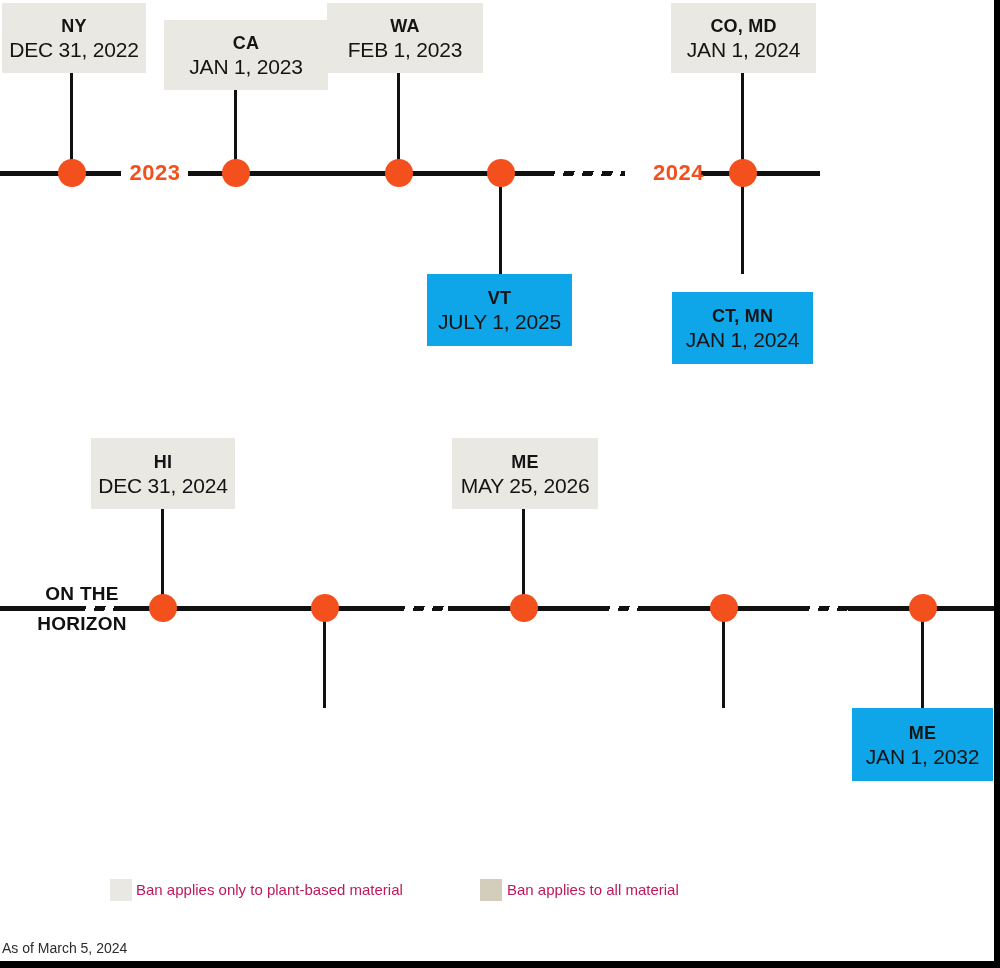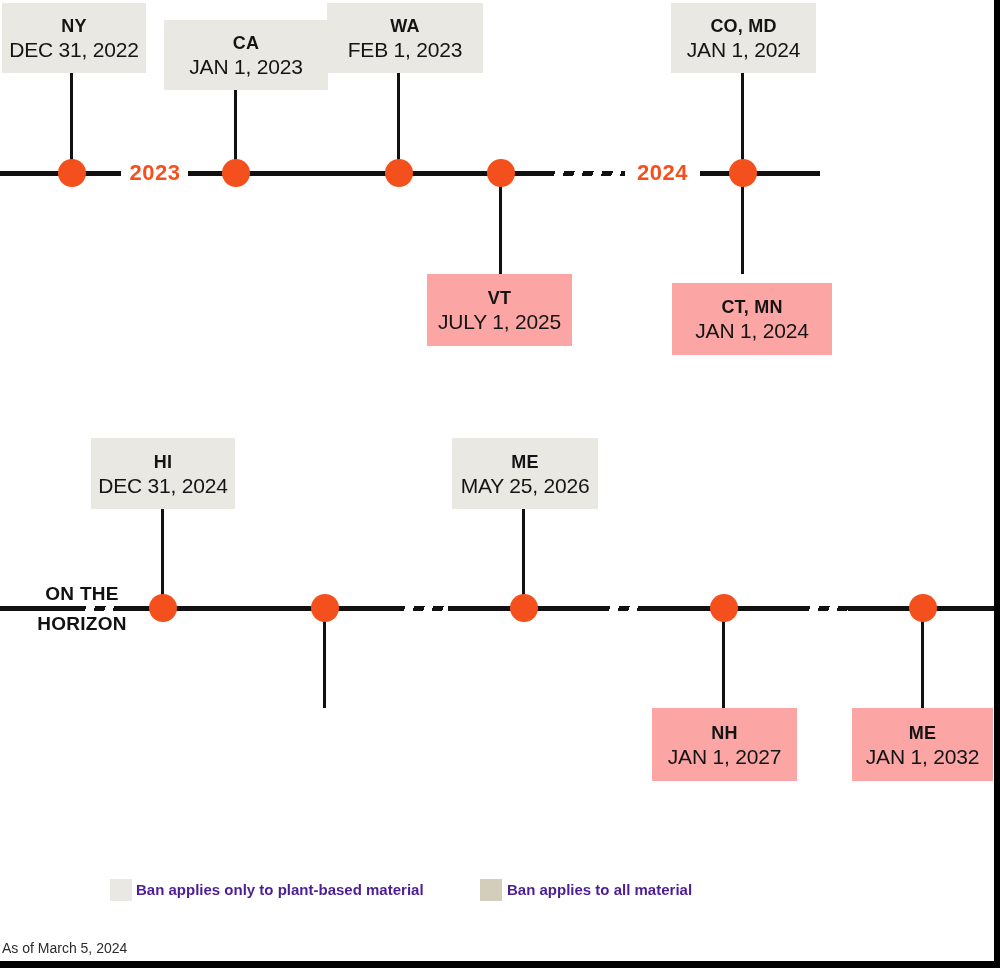--- a/index.html
+++ b/index.html
@@ -115,7 +115,7 @@
   <div class="tl-seg" style="left:700px;top:171px; width:120px;"></div>
 
   <div class="year" style="left:121px;top:160px;width:68px;">2023</div>
-  <div class="year" style="left:624px;top:160px;width:77px;">2024</div>
+  <div class="year" style="left:640px;top:160px;width:77px;">2024</div>
 
   <div class="stem" style="left:70px; top:73px; height:100px;"></div>
   <div class="stem" style="left:234px;top:73px; height:100px;"></div>

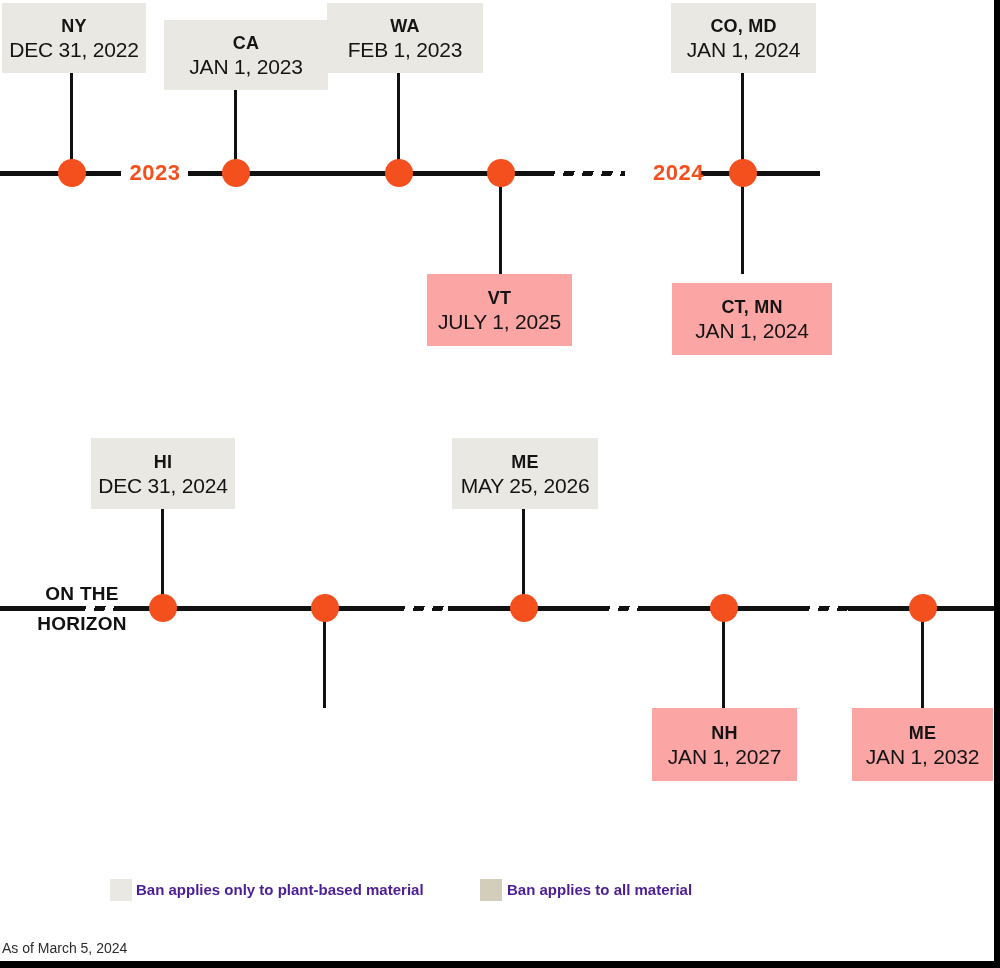--- a/index.html
+++ b/index.html
@@ -49,7 +49,7 @@
     line-height: 23px;
   }
   .box.light { background: #eae8e2; }
-  .box.dark  { background: #fca5a5; }
+  .box.dark  { background: #0ea5e9; }
   .box .state { font-weight: 700; font-size: 18px; letter-spacing: 0.2px; }
   .box .date  { font-weight: 400; font-size: 21px; letter-spacing: -0.2px; }
   

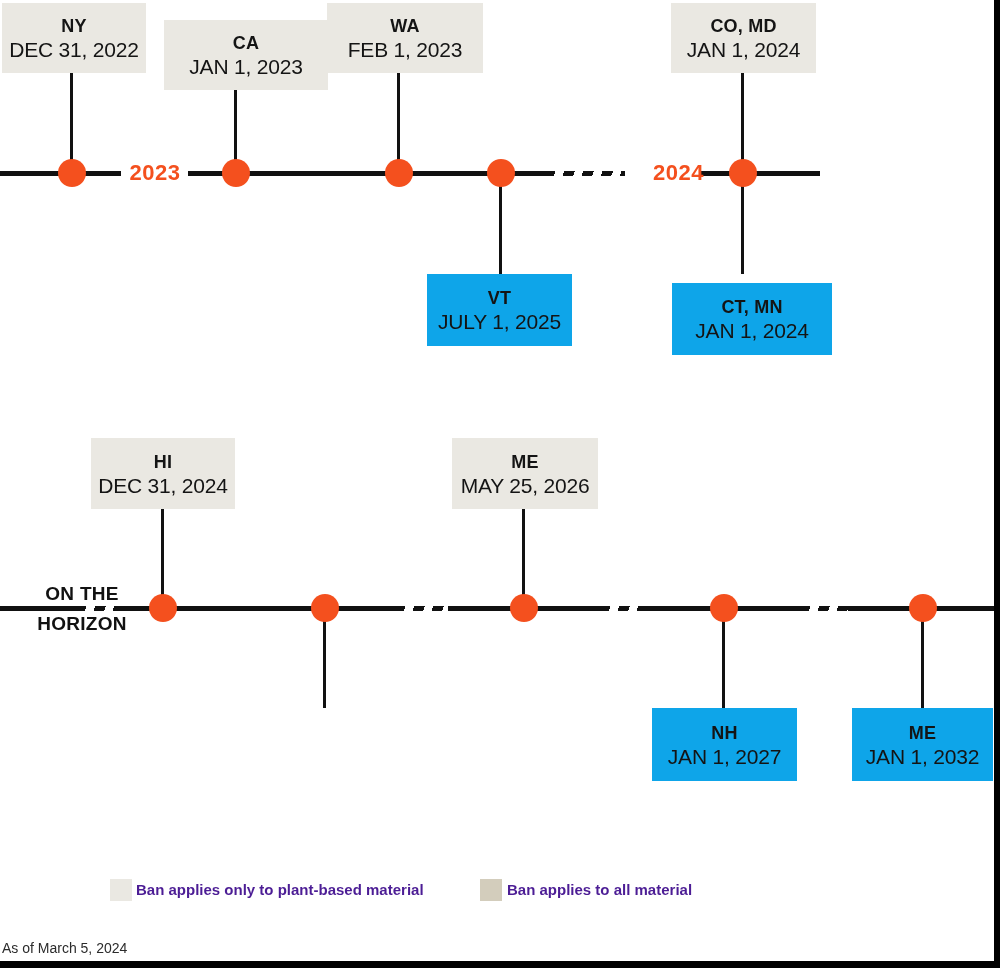--- a/index.html
+++ b/index.html
@@ -152,7 +152,7 @@
     <div class="state">VT</div>
     <div class="date">JULY 1, 2025</div>
   </div>
-  <div class="box dark" style="left:672px;top:283px;width:160px;height:72px;">
+  <div class="box dark" style="left:672px;top:292px;width:141px;height:72px;">
     <div class="state">CT, MN</div>
     <div class="date">JAN 1, 2024</div>
   </div>

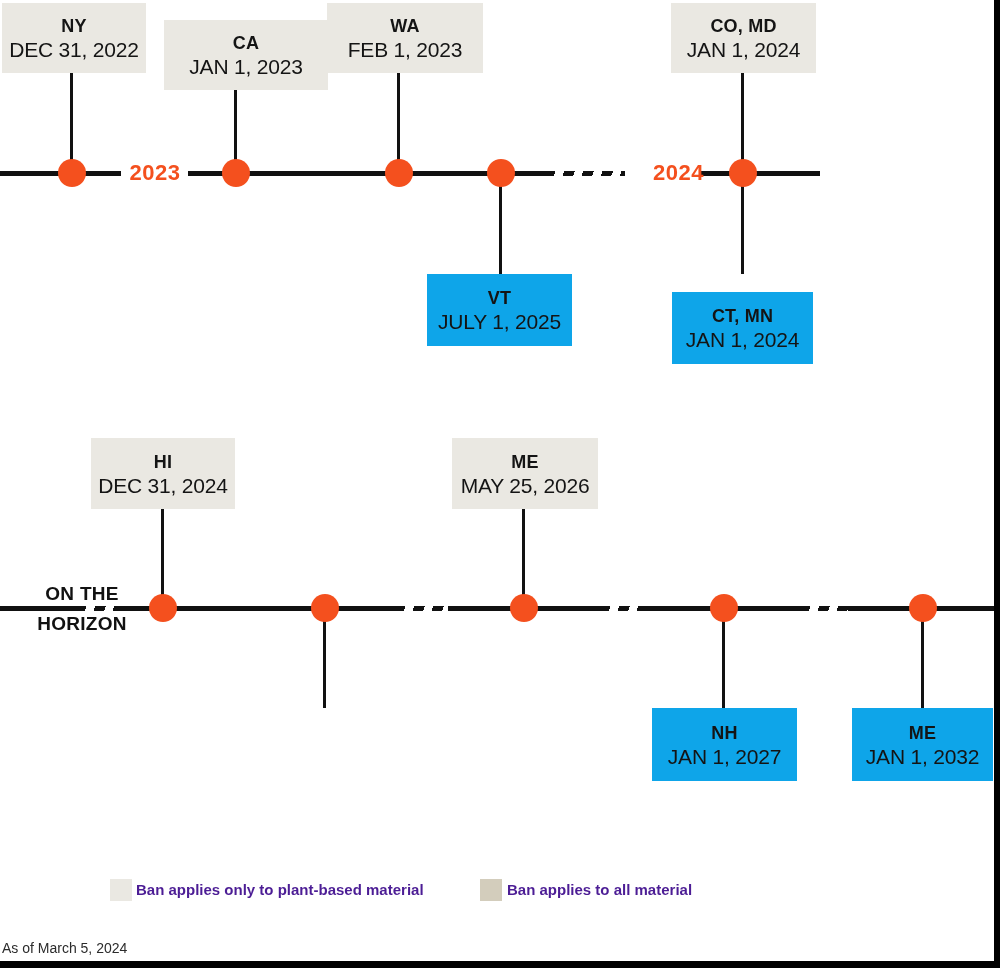--- a/index.html
+++ b/index.html
@@ -192,10 +192,6 @@
     <div class="date">MAY 25, 2026</div>
   </div>
 
-  <div class="box dark" style="left:652px;top:708px;width:145px;height:73px;">
-    <div class="state">NH</div>
-    <div class="date">JAN 1, 2027</div>
-  </div>
   <div class="box dark" style="left:852px;top:708px;width:141px;height:73px;">
     <div class="state">ME</div>
     <div class="date">JAN 1, 2032</div>

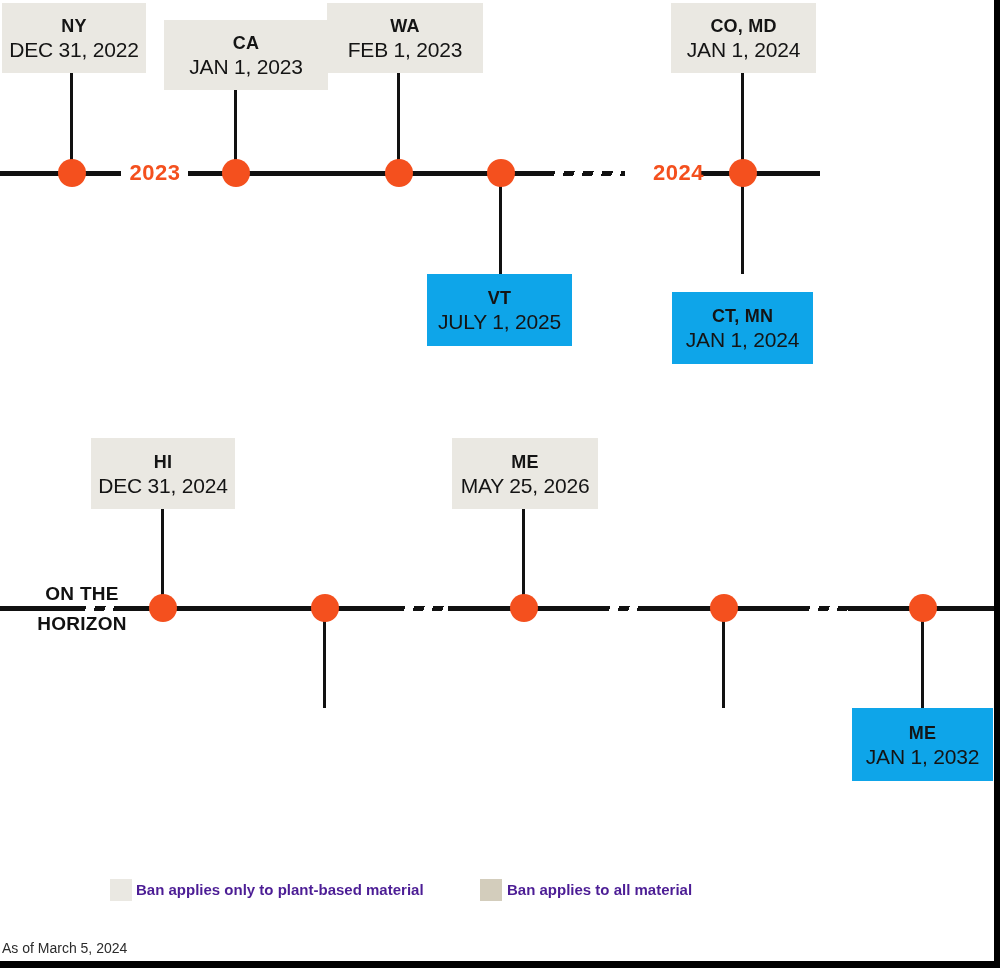--- a/index.html
+++ b/index.html
@@ -79,9 +79,8 @@
   .legend-label {
     position: absolute;
     font-size: 15px;
-    color: #4c1d95;
+    color: #be185d;
     line-height: 22px;
-    font-weight: bold;
   }
   
   .footer-note {

